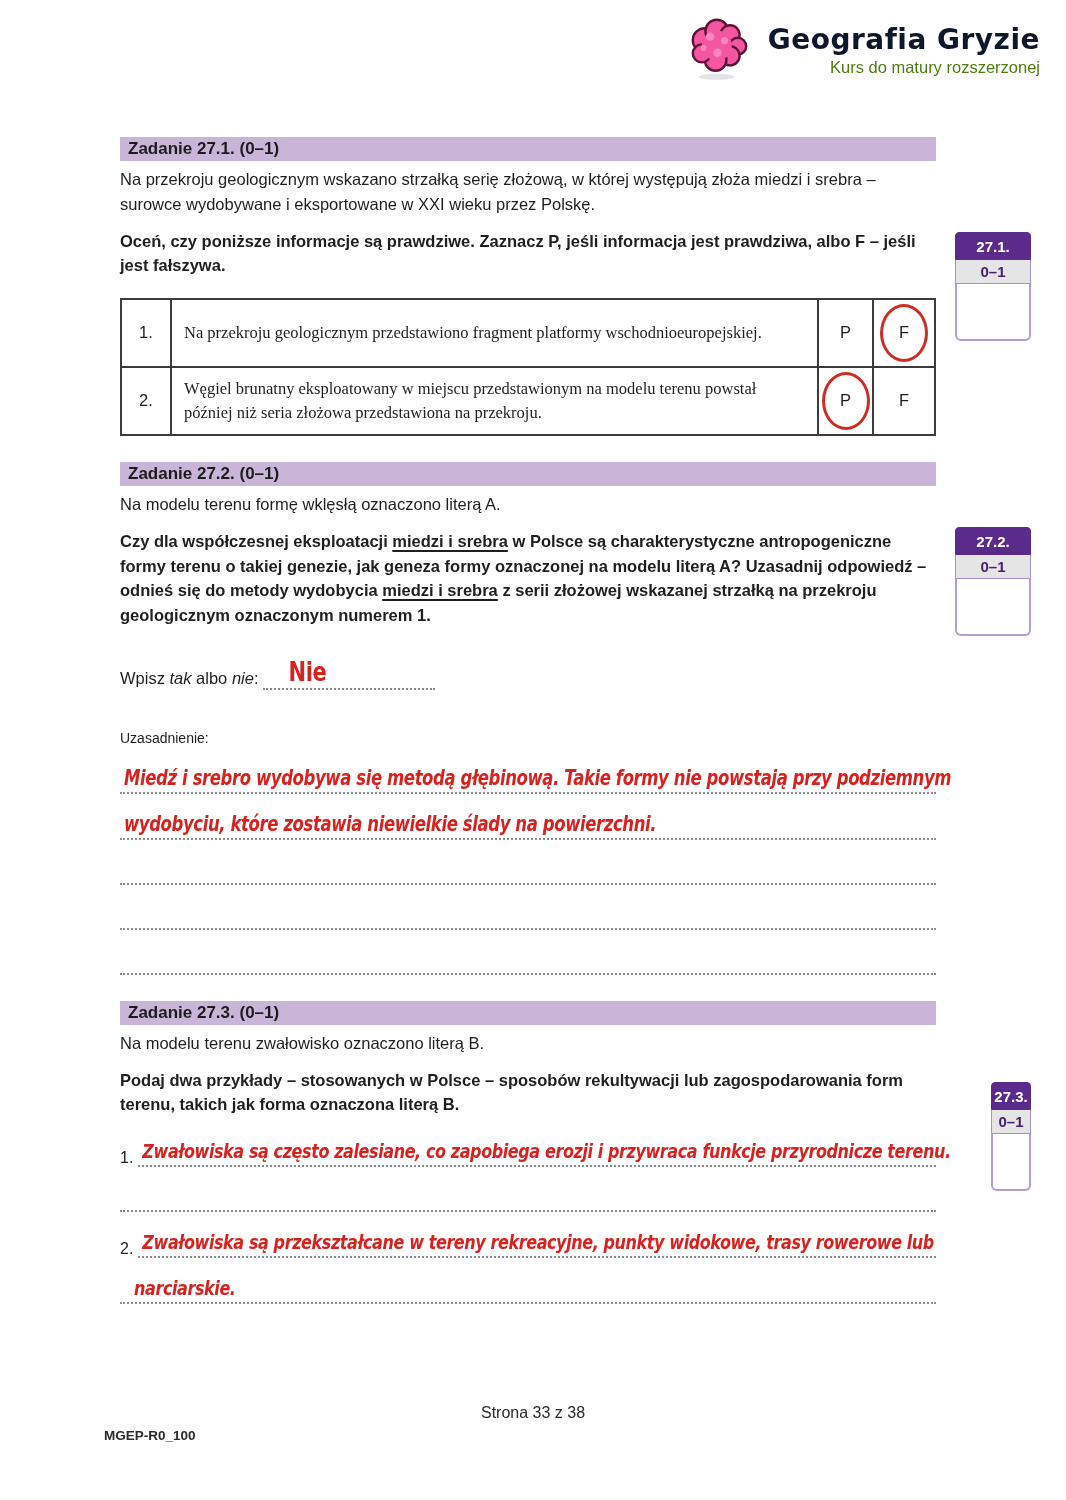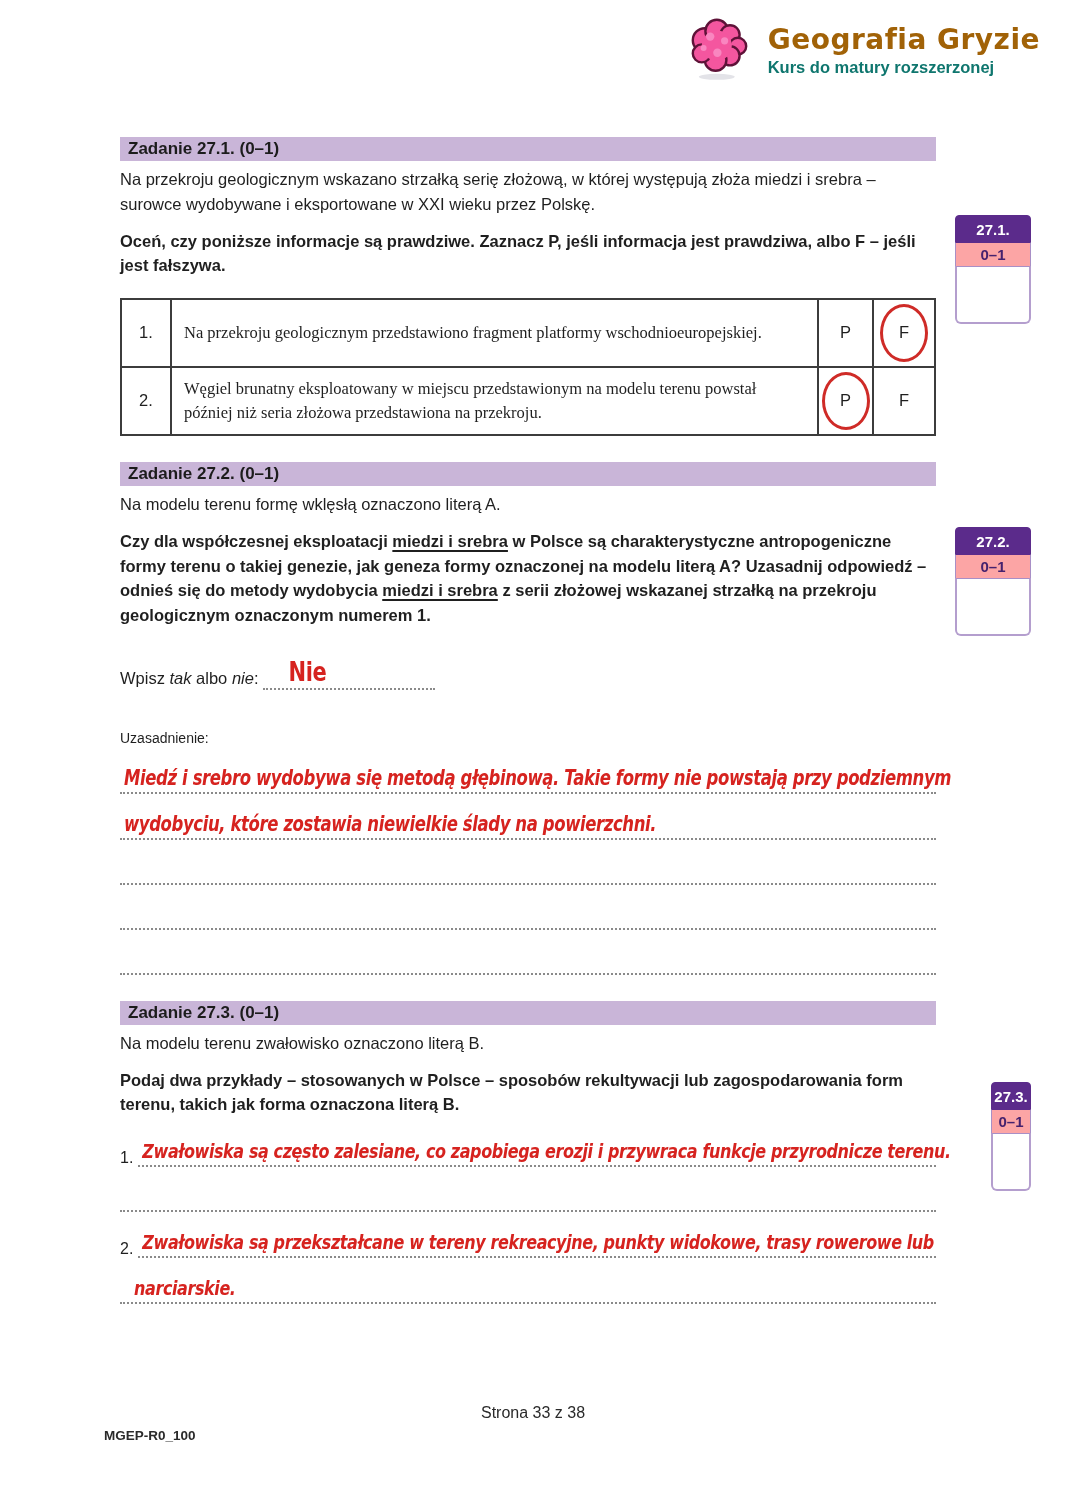--- a/index.html
+++ b/index.html
@@ -12,7 +12,7 @@
   
   .logo { position:absolute; top:14px; right:26px; display:flex; align-items:center; gap:14px; }
   .logo-text { display:flex; flex-direction:column; }
-  .logo-title { font-size:28px; font-weight:bold; color:#a16207; letter-spacing:0.5px; font-family:"DejaVu Sans", sans-serif;text-align:right; }
+  .logo-title { font-size:28px; font-weight:bold; color:#0f172a; letter-spacing:0.5px; font-family:"DejaVu Sans", sans-serif;text-align:right; }
   .logo-sub { font-size:16.5px; font-weight:bold; color:#0f766e; margin-top:2px; }
 
   

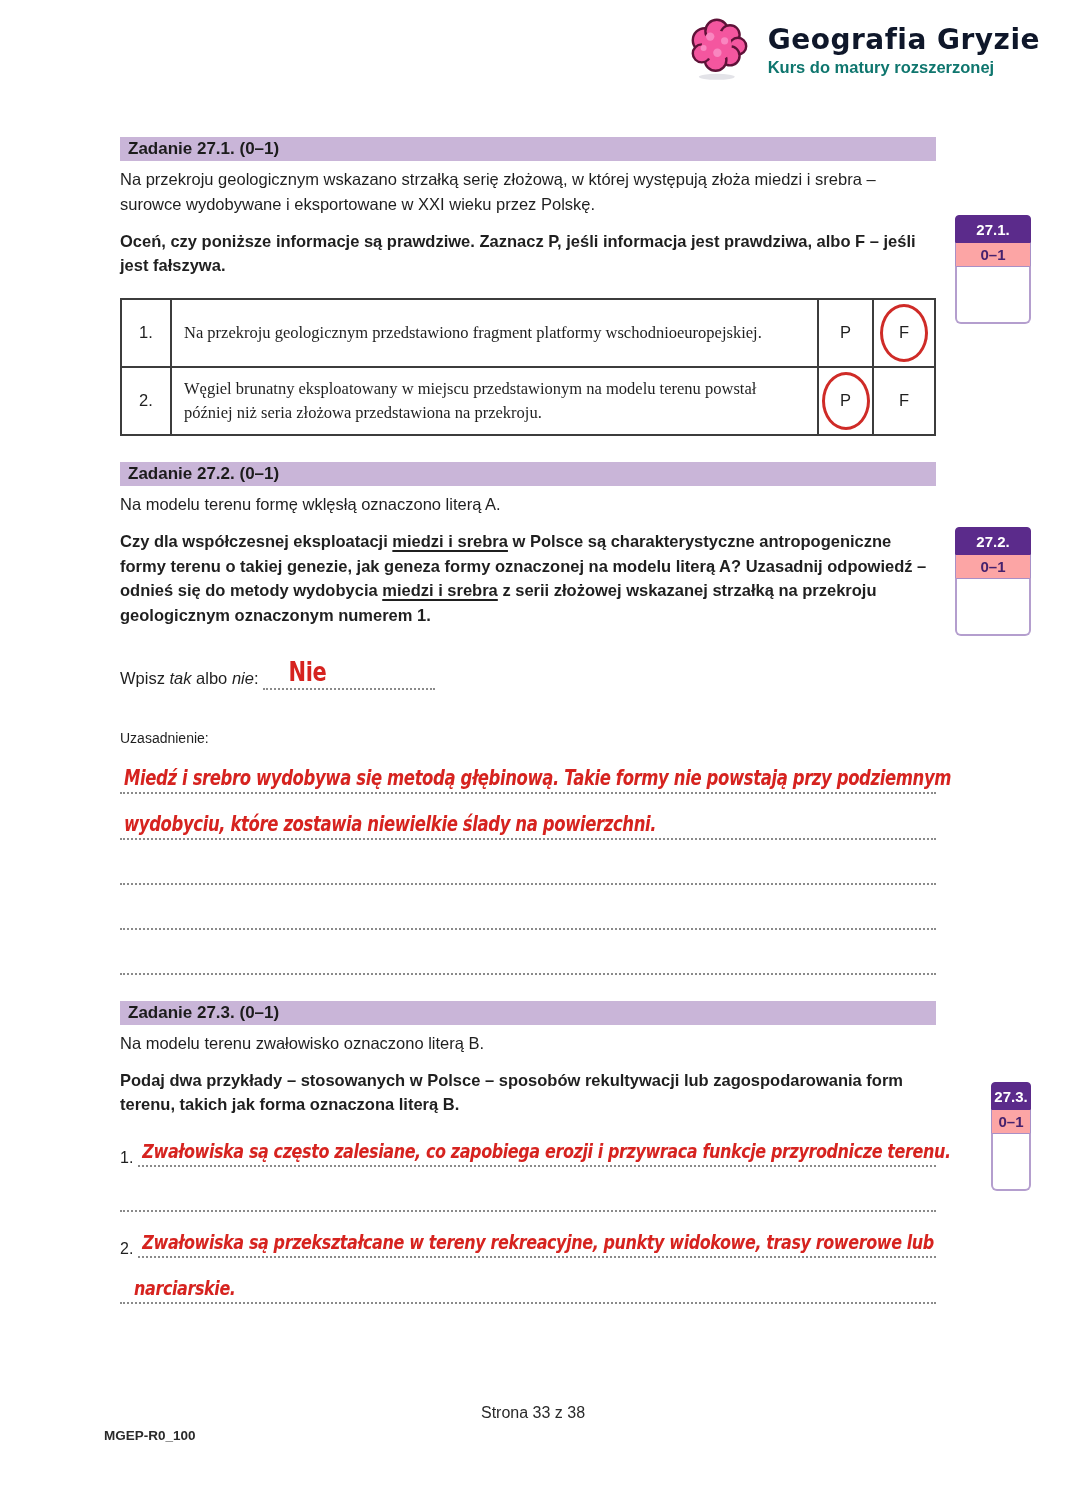--- a/index.html
+++ b/index.html
@@ -13,7 +13,7 @@
   .logo { position:absolute; top:14px; right:26px; display:flex; align-items:center; gap:14px; }
   .logo-text { display:flex; flex-direction:column; }
   .logo-title { font-size:28px; font-weight:bold; color:#0f172a; letter-spacing:0.5px; font-family:"DejaVu Sans", sans-serif;text-align:right; }
-  .logo-sub { font-size:16.5px; font-weight:bold; color:#0f766e; margin-top:2px; }
+  .logo-sub { font-size:16.5px; font-weight:normal; color:#4d7c0f; margin-top:2px;text-align:right; }
 
   
   .content { position:absolute; left:120px; top:137px; width:816px; }

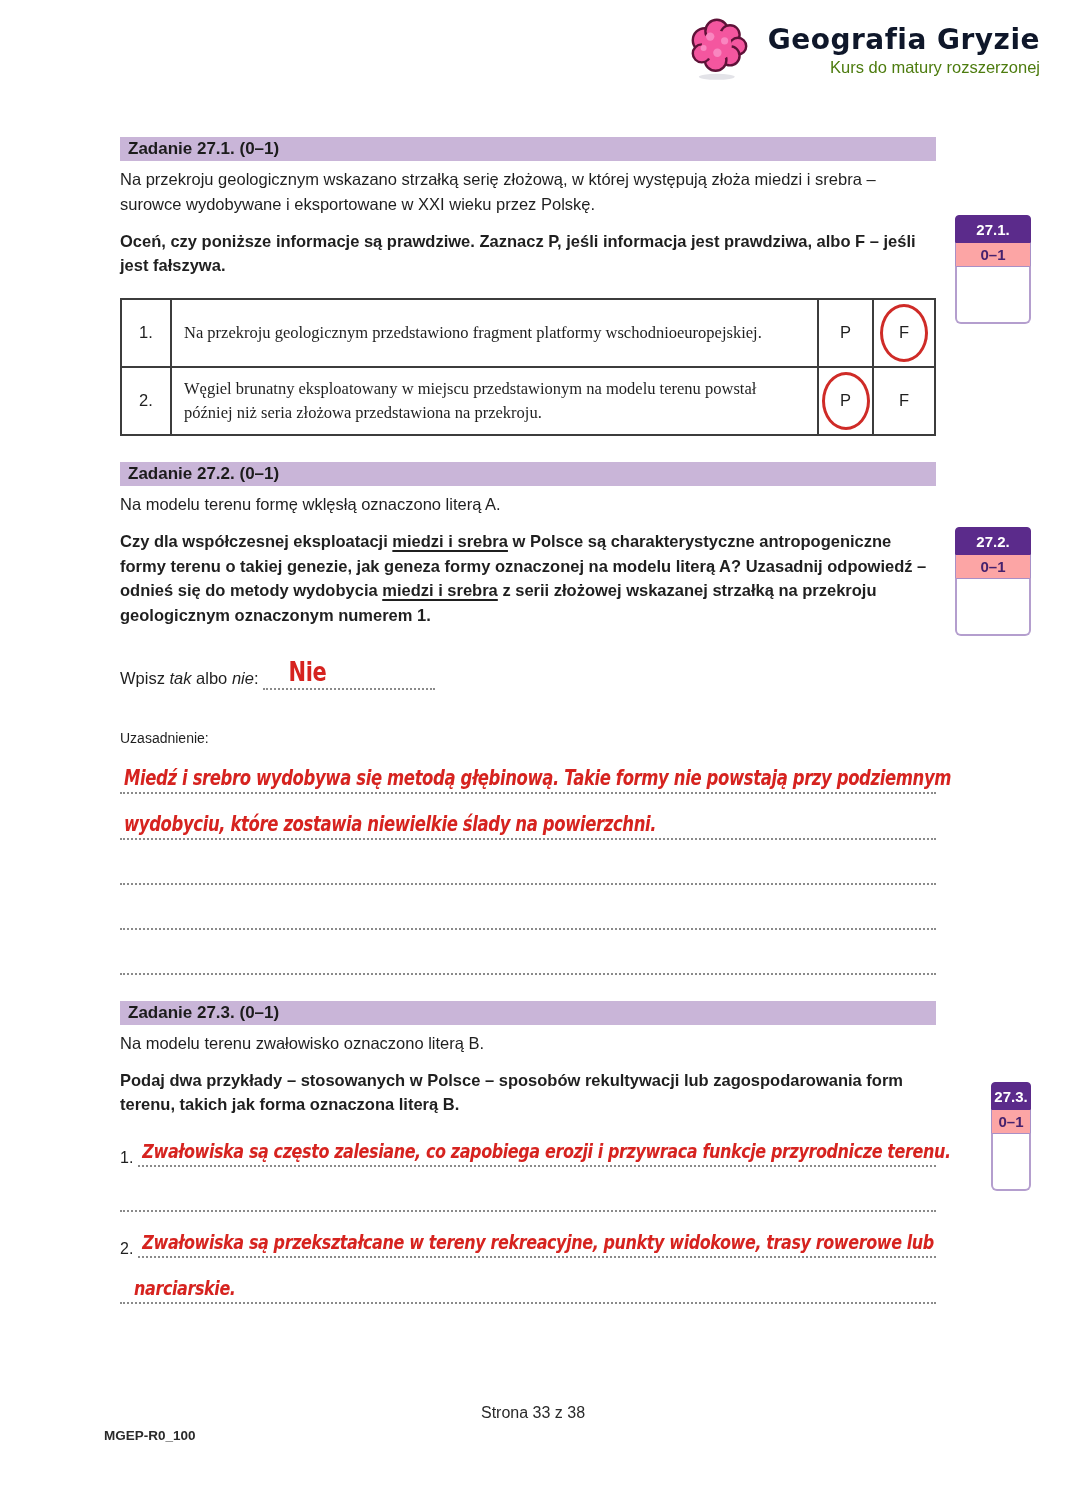--- a/index.html
+++ b/index.html
@@ -182,7 +182,7 @@
 
   </div>
 
-  <div class="scorebox" style="top:215px; right:35px;">
+  <div class="scorebox" style="top:232px; right:35px;">
     <div class="sb-head">27.1.</div>
     <div class="sb-pts">0–1</div>
     <div class="sb-body"></div>

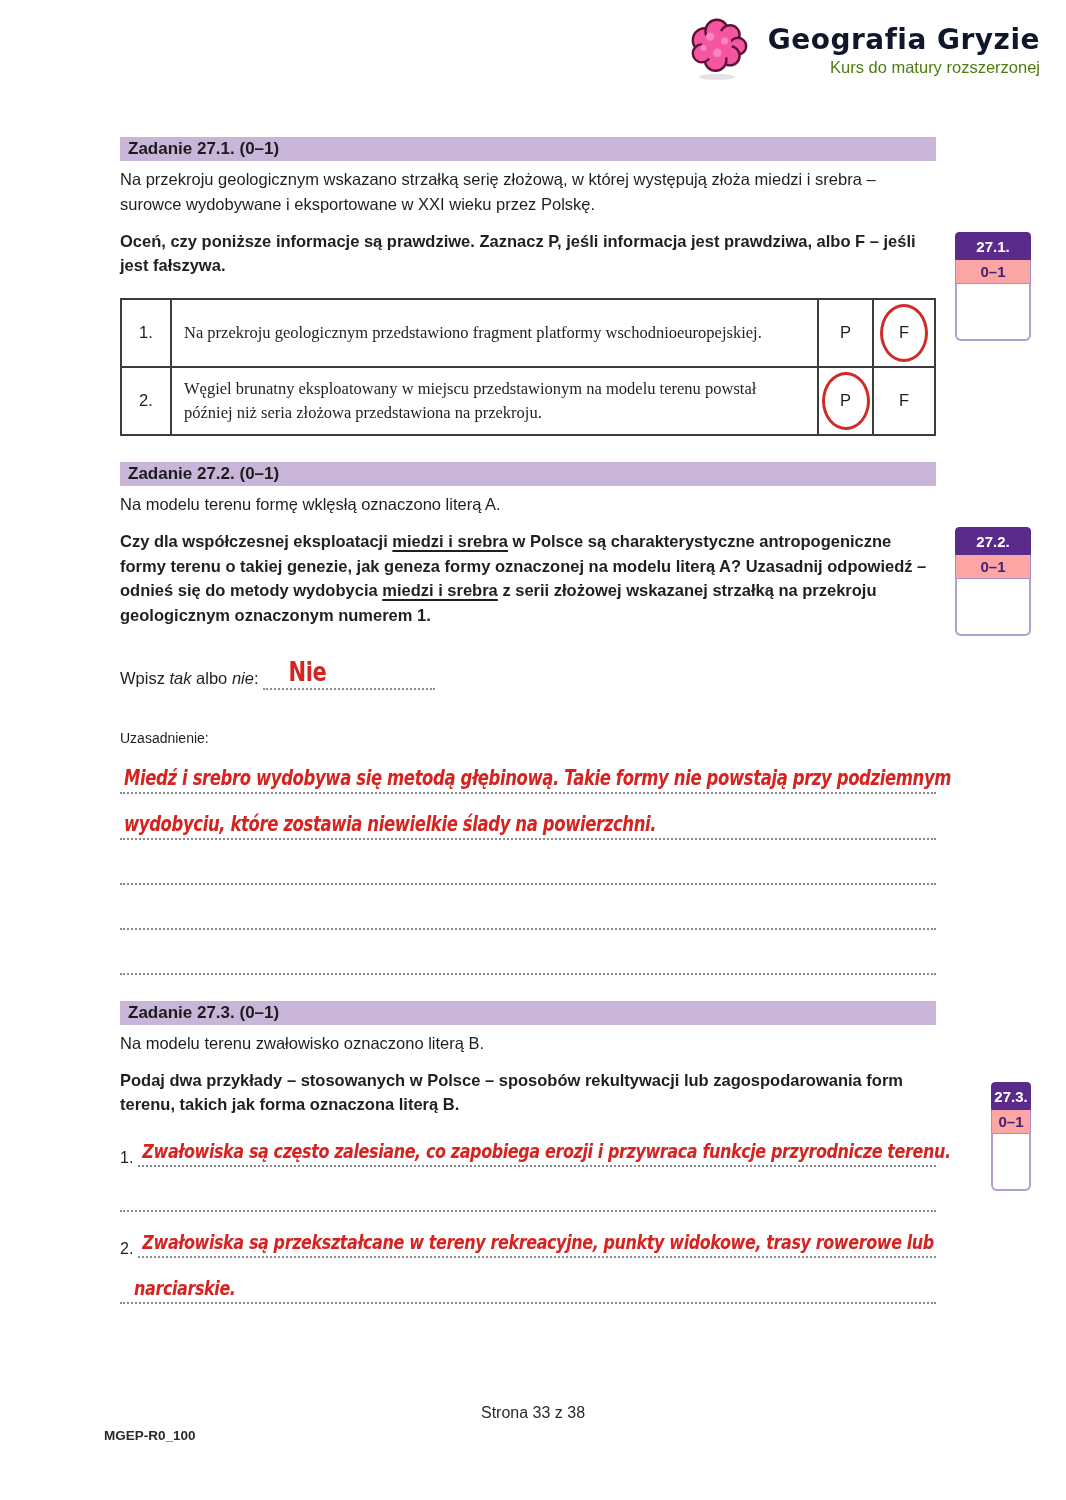--- a/index.html
+++ b/index.html
@@ -37,7 +37,7 @@
   .scorebox { position:absolute; width:76px; }
   .sb-head { background:#5b2b8b; color:#fff; font-weight:bold; text-align:center; font-size:15px;
              padding:5px 0 4px; border-radius:4px 4px 0 0; border:1px solid #5b2b8b; }
-  .sb-pts  { background:#fca5a5; color:#46226e; font-weight:bold; text-align:center; font-size:15px;
+  .sb-pts  { background:#e5e5e5; color:#46226e; font-weight:bold; text-align:center; font-size:15px;
              padding:3px 0; border-left:1px solid #a88fc6; border-right:1px solid #a88fc6; }
   .sb-body { height:58px; background:#fff; border:2px solid #b49ece; border-top:1px solid #a88fc6;
              border-radius:0 0 6px 6px; }

